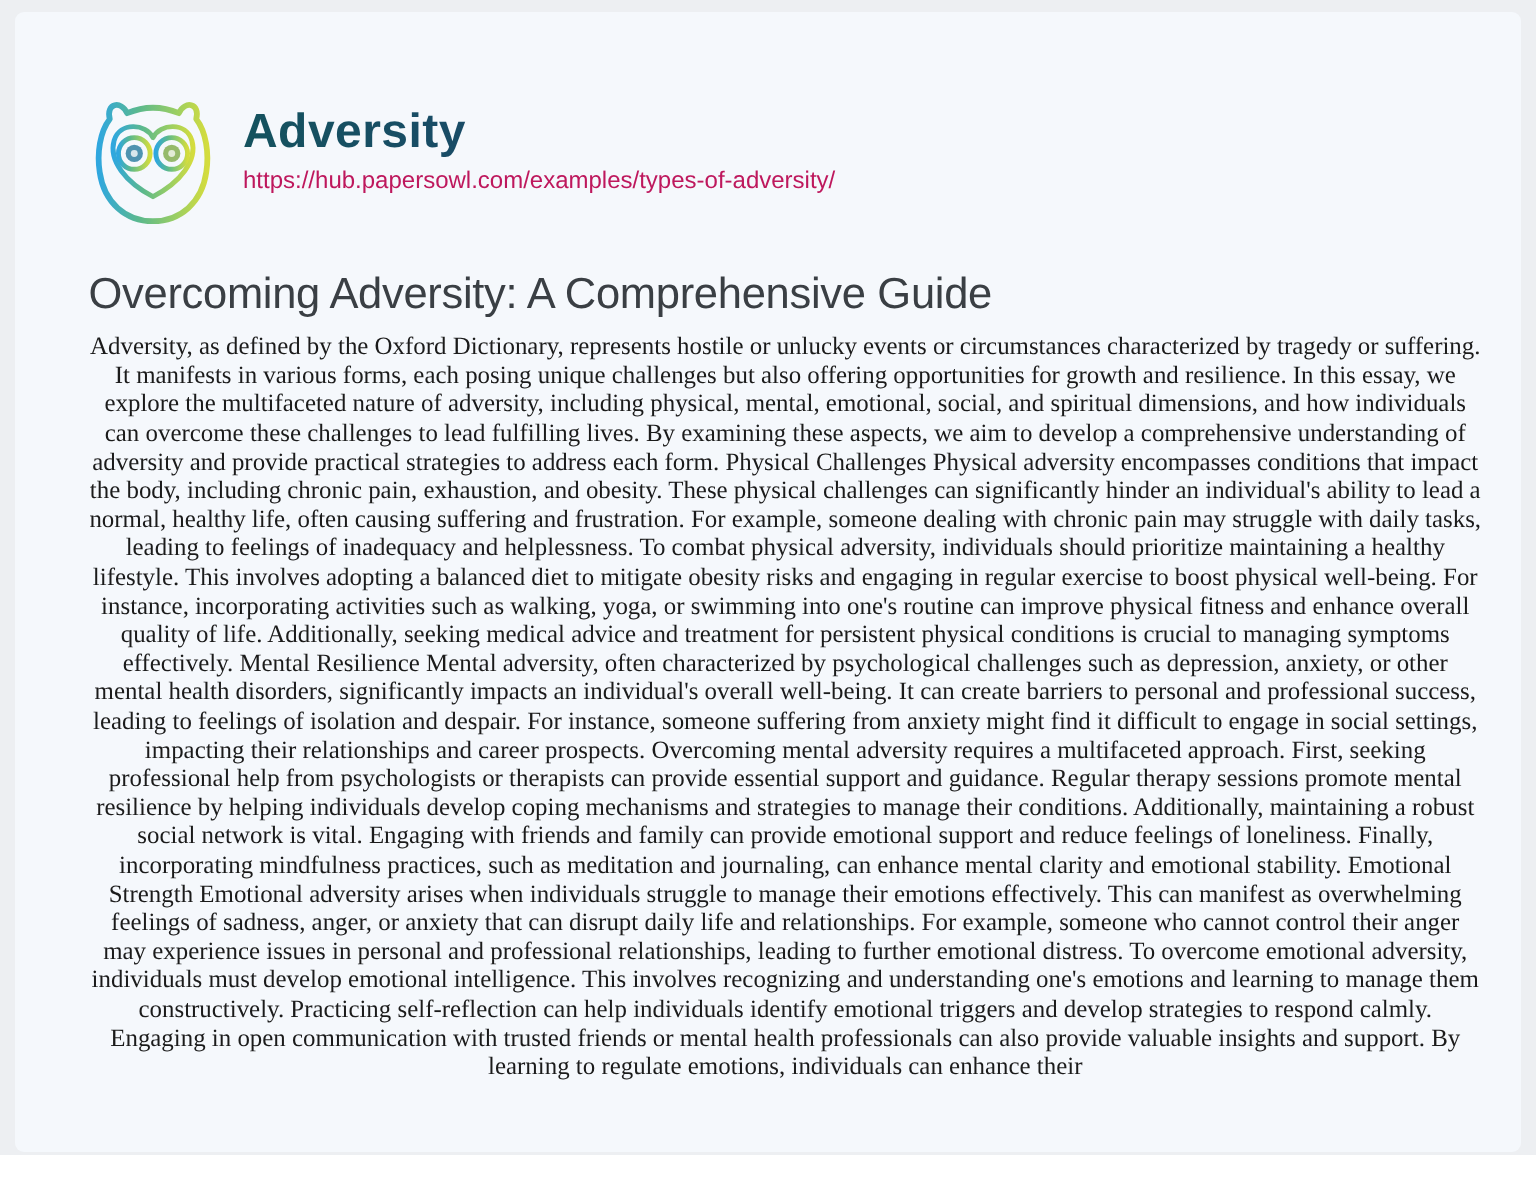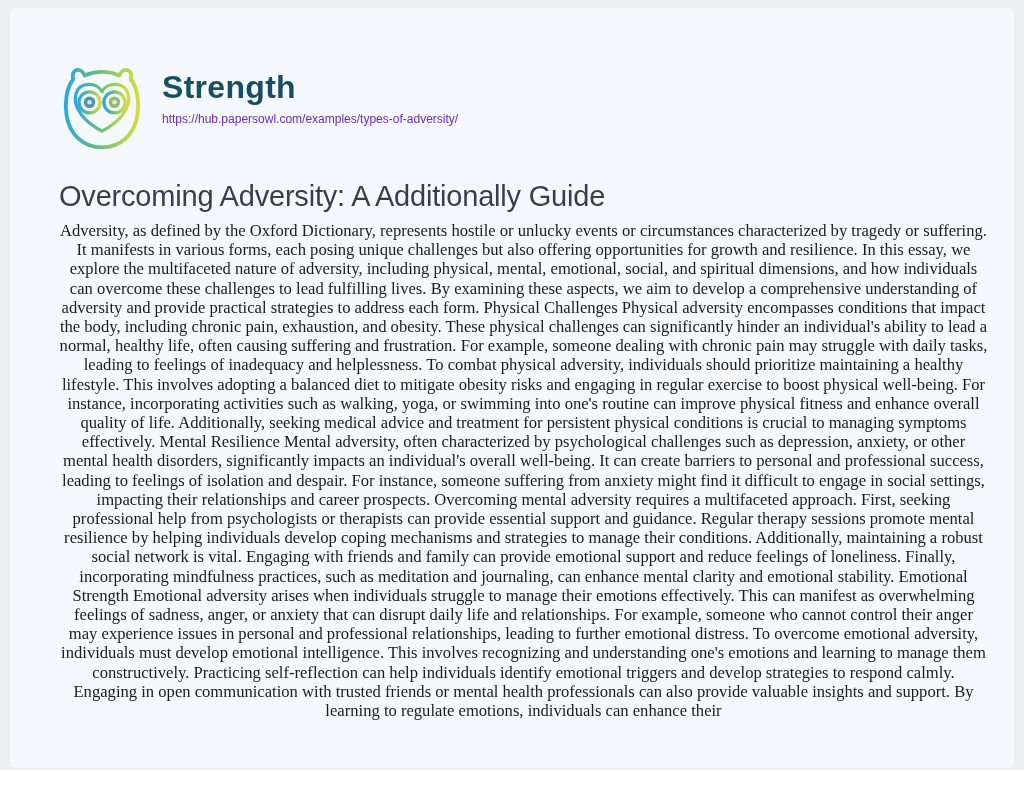--- a/index.html
+++ b/index.html
@@ -94,7 +94,7 @@
       </svg>
     </div>
     <div class="brand-block">
-      <div class="brand-name">Strength</div>
+      <div class="brand-name">Adversity</div>
       <a class="source-url" href="#">https://hub.papersowl.com/examples/types-of-adversity/</a>
     </div>
   </div>

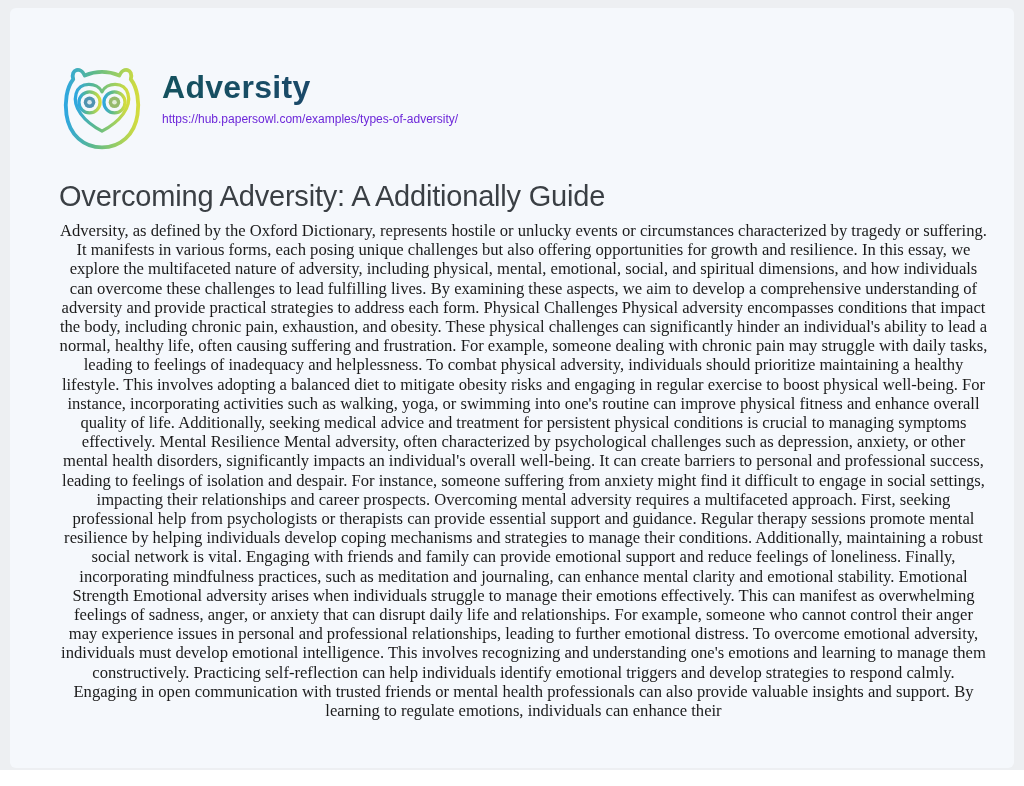--- a/index.html
+++ b/index.html
@@ -41,8 +41,8 @@
   .source-url {
     display:block;
     margin-top:7px;
-    font-size:12px;
-    color:#6d28d9;
+    font-size:16px;
+    color:#be185d;
     text-decoration:none;
   }
   .article-title {

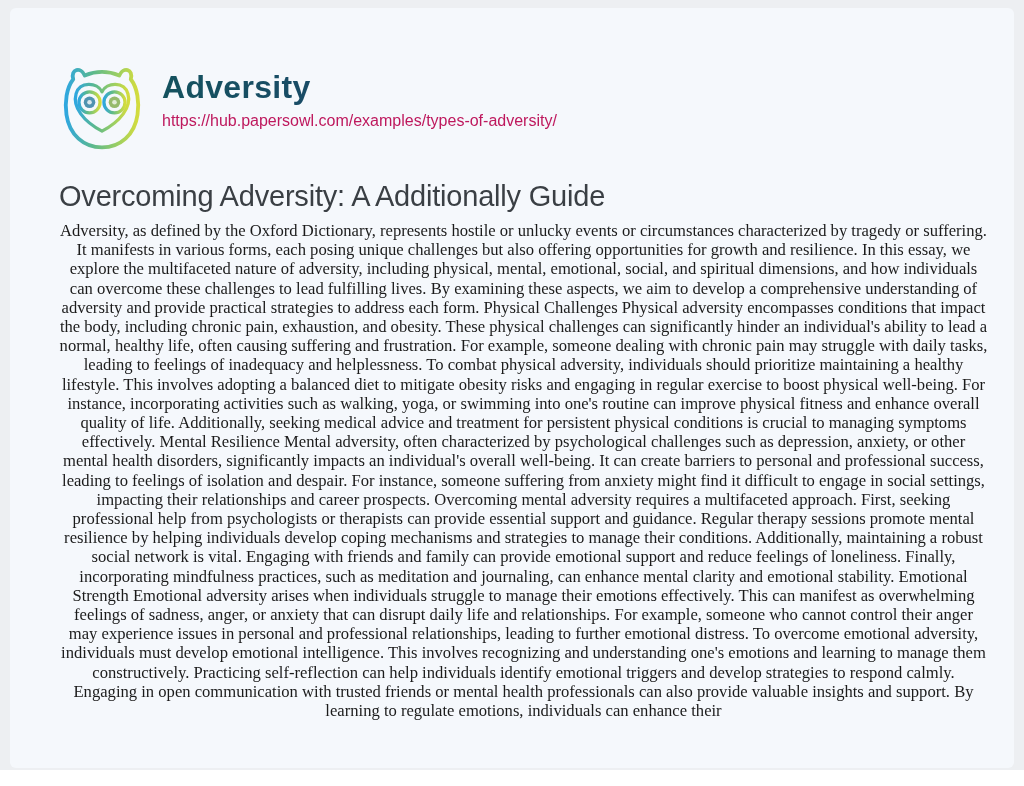--- a/index.html
+++ b/index.html
@@ -99,7 +99,7 @@
     </div>
   </div>
 
-  <h1 class="article-title" style="margin:0;">Overcoming Adversity: A Additionally Guide</h1>
+  <h1 class="article-title" style="margin:0;">Overcoming Adversity: A Comprehensive Guide</h1>
 
   <div class="article-body">Adversity, as defined by the Oxford Dictionary, represents hostile or unlucky events or circumstances characterized by tragedy or suffering. It manifests in various forms, each posing unique challenges but also offering opportunities for growth and resilience. In this essay, we explore the multifaceted nature of adversity, including physical, mental, emotional, social, and spiritual dimensions, and how individuals can overcome these challenges to lead fulfilling lives. By examining these aspects, we aim to develop a comprehensive understanding of adversity and provide practical strategies to address each form. Physical Challenges Physical adversity encompasses conditions that impact the body, including chronic pain, exhaustion, and obesity. These physical challenges can significantly hinder an individual's ability to lead a normal, healthy life, often causing suffering and frustration. For example, someone dealing with chronic pain may struggle with daily tasks, leading to feelings of inadequacy and helplessness. To combat physical adversity, individuals should prioritize maintaining a healthy lifestyle. This involves adopting a balanced diet to mitigate obesity risks and engaging in regular exercise to boost physical well-being. For instance, incorporating activities such as walking, yoga, or swimming into one's routine can improve physical fitness and enhance overall quality of life. Additionally, seeking medical advice and treatment for persistent physical conditions is crucial to managing symptoms effectively. Mental Resilience Mental adversity, often characterized by psychological challenges such as depression, anxiety, or other mental health disorders, significantly impacts an individual's overall well-being. It can create barriers to personal and professional success, leading to feelings of isolation and despair. For instance, someone suffering from anxiety might find it difficult to engage in social settings, impacting their relationships and career prospects. Overcoming mental adversity requires a multifaceted approach. First, seeking professional help from psychologists or therapists can provide essential support and guidance. Regular therapy sessions promote mental resilience by helping individuals develop coping mechanisms and strategies to manage their conditions. Additionally, maintaining a robust social network is vital. Engaging with friends and family can provide emotional support and reduce feelings of loneliness. Finally, incorporating mindfulness practices, such as meditation and journaling, can enhance mental clarity and emotional stability. Emotional Strength Emotional adversity arises when individuals struggle to manage their emotions effectively. This can manifest as overwhelming feelings of sadness, anger, or anxiety that can disrupt daily life and relationships. For example, someone who cannot control their anger may experience issues in personal and professional relationships, leading to further emotional distress. To overcome emotional adversity, individuals must develop emotional intelligence. This involves recognizing and understanding one's emotions and learning to manage them constructively. Practicing self-reflection can help individuals identify emotional triggers and develop strategies to respond calmly. Engaging in open communication with trusted friends or mental health professionals can also provide valuable insights and support. By learning to regulate emotions, individuals can enhance their</div>
 

